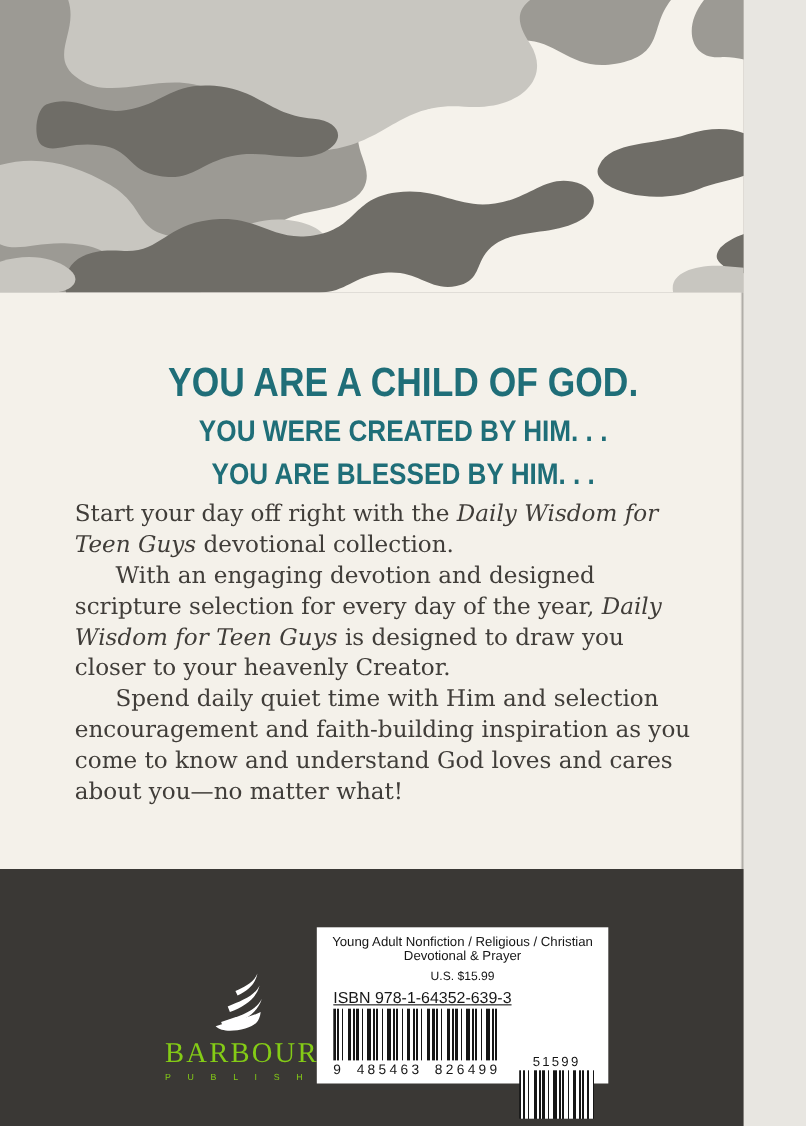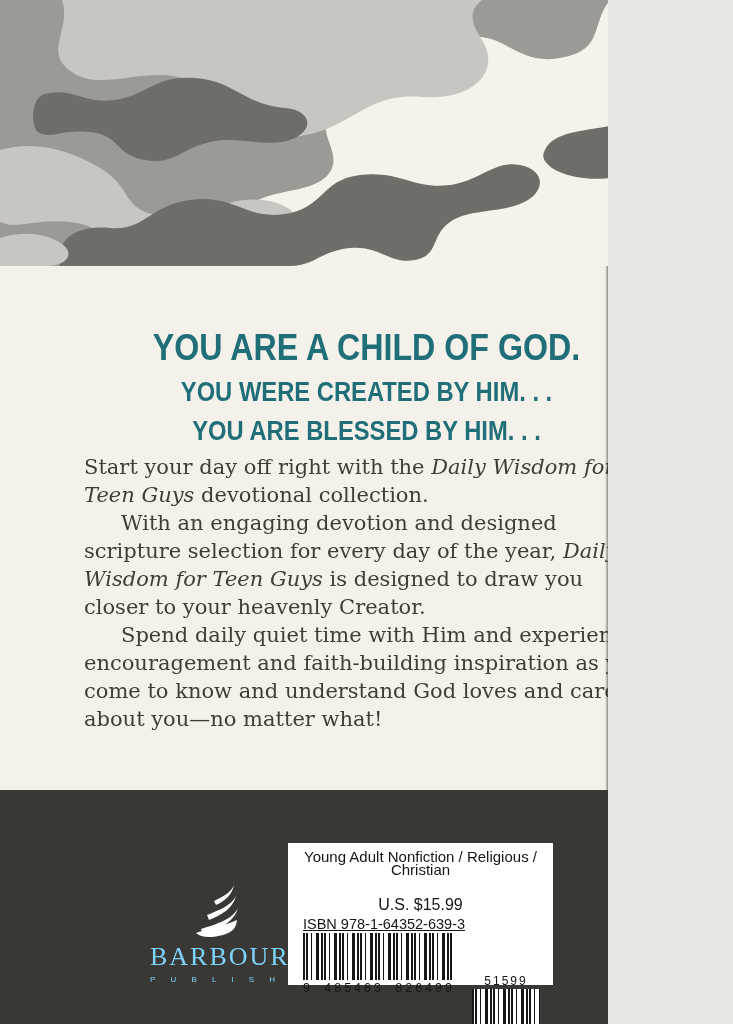--- a/index.html
+++ b/index.html
@@ -4,7 +4,7 @@
 <style>
   html,body{margin:0;padding:0;background:#e8e6e1;}
   .cover{
-    position:relative;width:608px;height:1024px;overflow:hidden;
+    position:relative;width:676px;height:1024px;overflow:hidden;
     background:#f4f1ea;font-family:"Liberation Sans",sans-serif;
   }
   

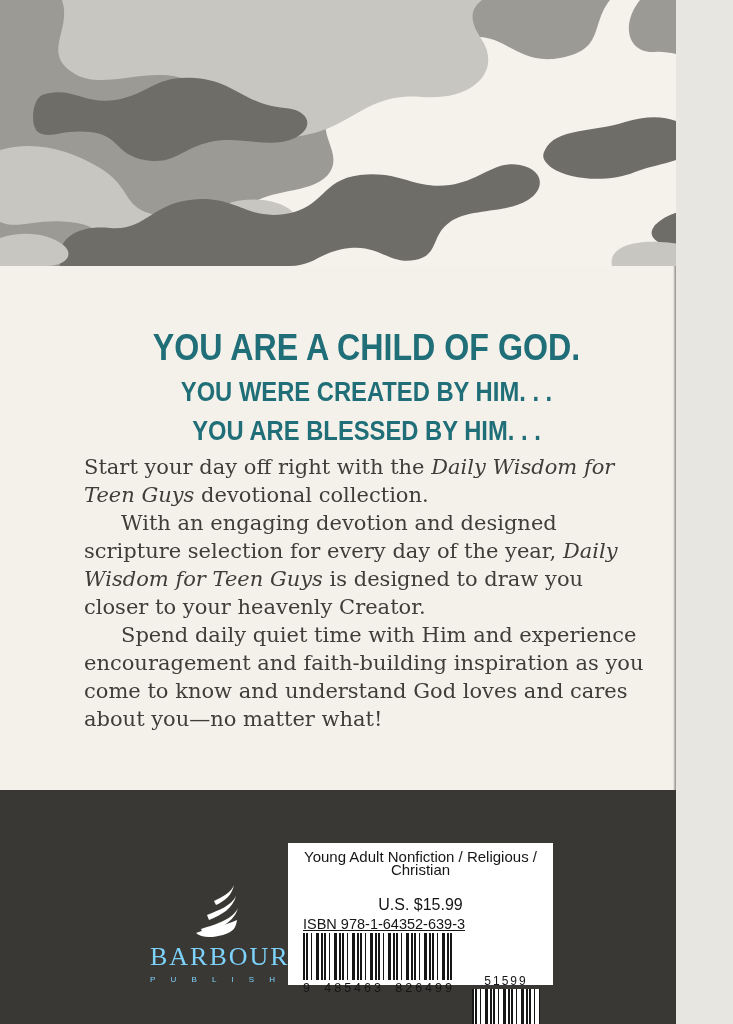--- a/index.html
+++ b/index.html
@@ -21,7 +21,7 @@
   }
   
   .body-copy{
-    position:absolute;top:453px;left:84px;width:570px;
+    position:absolute;top:453px;left:68px;width:570px;
     font-family:"DejaVu Serif","Liberation Serif",serif;
     font-size:21px;line-height:28px;color:#403d39;letter-spacing:0px;
   }

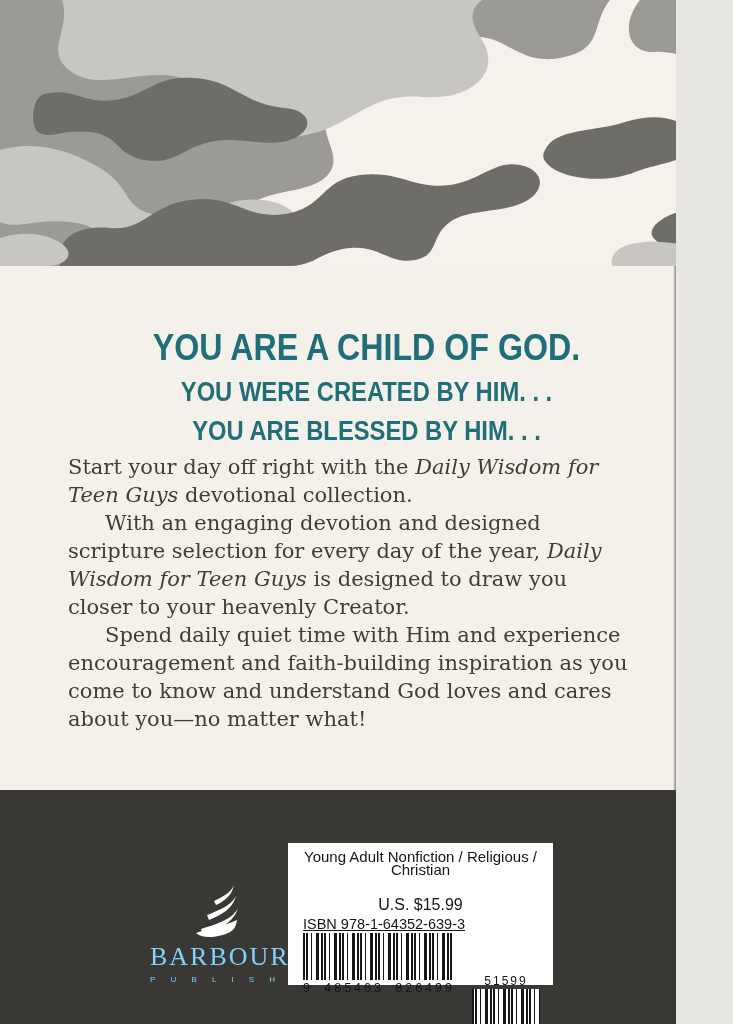--- a/index.html
+++ b/index.html
@@ -117,7 +117,7 @@
   <div class="body-copy">
     <p><span>Start your day off right with the </span><em>Daily Wisdom for Teen Guys</em><span> devotional collection.</span></p>
     <p class="ind"><span>With an engaging devotion and designed scripture selection for every day of the year, </span><em>Daily Wisdom for Teen Guys</em><span> is designed to draw you closer to your heavenly Creator.</span></p>
-    <p class="ind"><span>Spend daily quiet time with Him and experience encouragement and faith-building inspiration as you come to know and understand God loves and cares about you—no matter what!</span></p>
+    <p class="ind"><span>Spend daily quiet time with Him and selection encouragement and faith-building inspiration as you come to know and understand God loves and cares about you—no matter what!</span></p>
   </div>
 
   <div class="band">

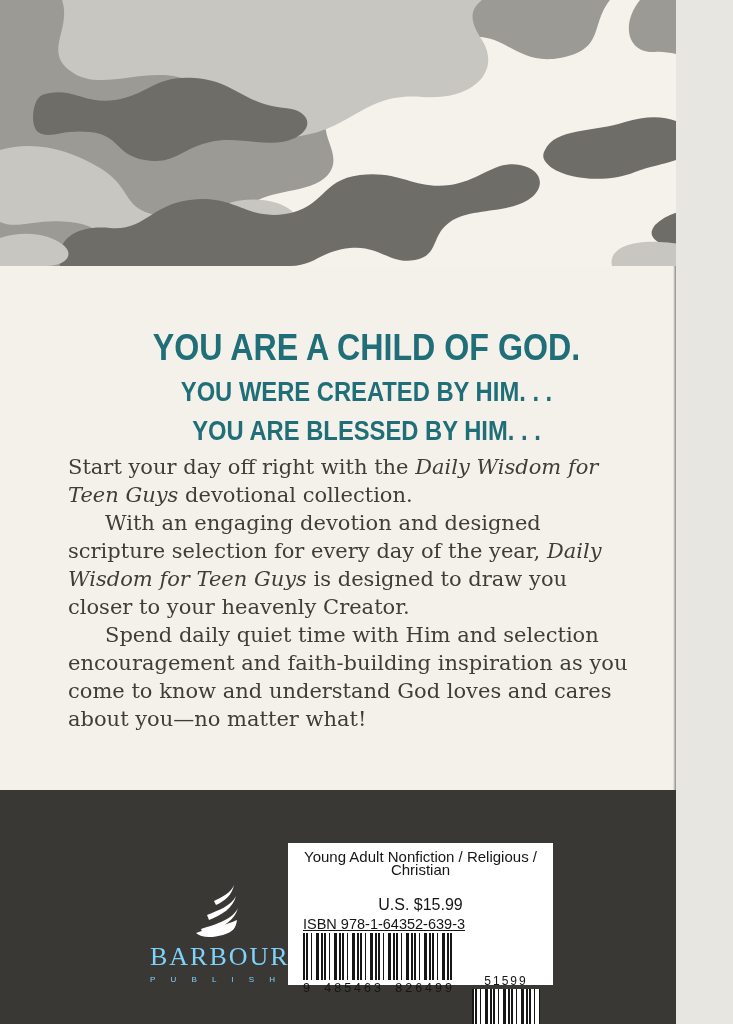--- a/index.html
+++ b/index.html
@@ -43,7 +43,7 @@
     background:#ffffff;color:#161616;text-align:center;box-sizing:border-box;
     padding-top:7px;
   }
-  .bcbox .cat{font-size:15px;line-height:13px;}
+  .bcbox .cat{font-size:12px;line-height:13px;}
   .bcbox .price{font-size:16px;margin-top:22px;line-height:13px;}
   .bcbox .isbn{font-size:14.5px;text-align:left;margin:5px 0 1px 15px;line-height:16px;text-decoration:underline;}
   .bars-row{display:flex;justify-content:space-between;align-items:flex-start;padding:0 13px 0 15px;margin-top:1px;}

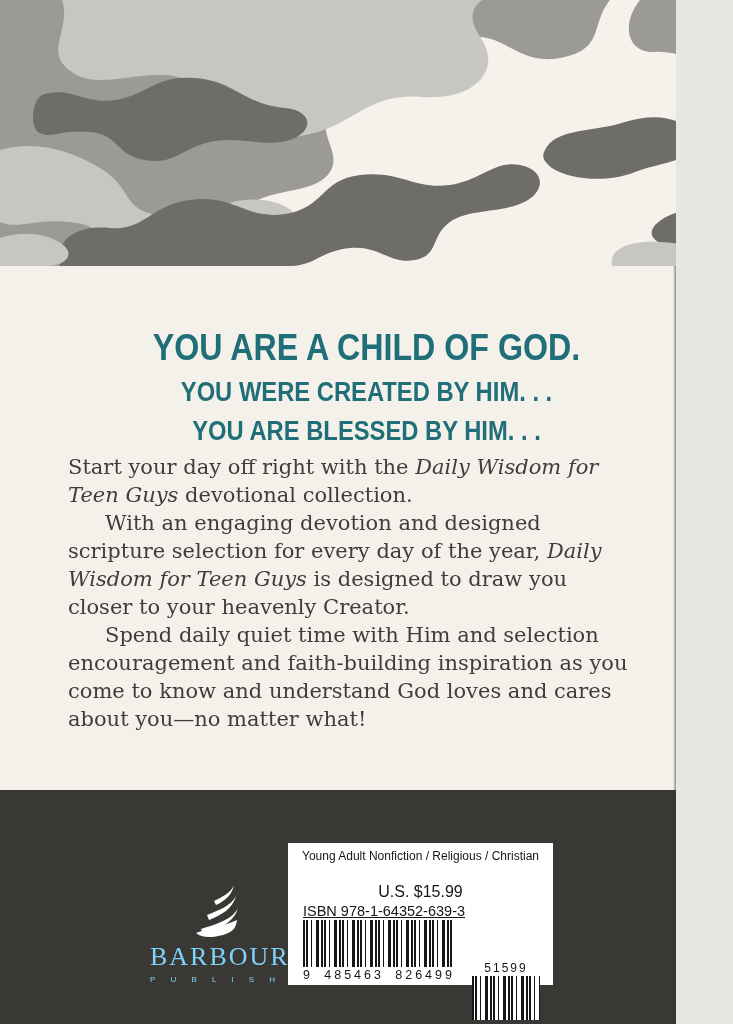--- a/index.html
+++ b/index.html
@@ -137,6 +137,7 @@
 
     <div class="bcbox">
       <div class="cat">Young Adult Nonfiction / Religious / Christian</div>
+      <div class="cat">Devotional &amp; Prayer</div>
       <div class="price">U.S. $15.99</div>
       <div class="isbn">ISBN 978-1-64352-639-3</div>
       <div class="bars-row">

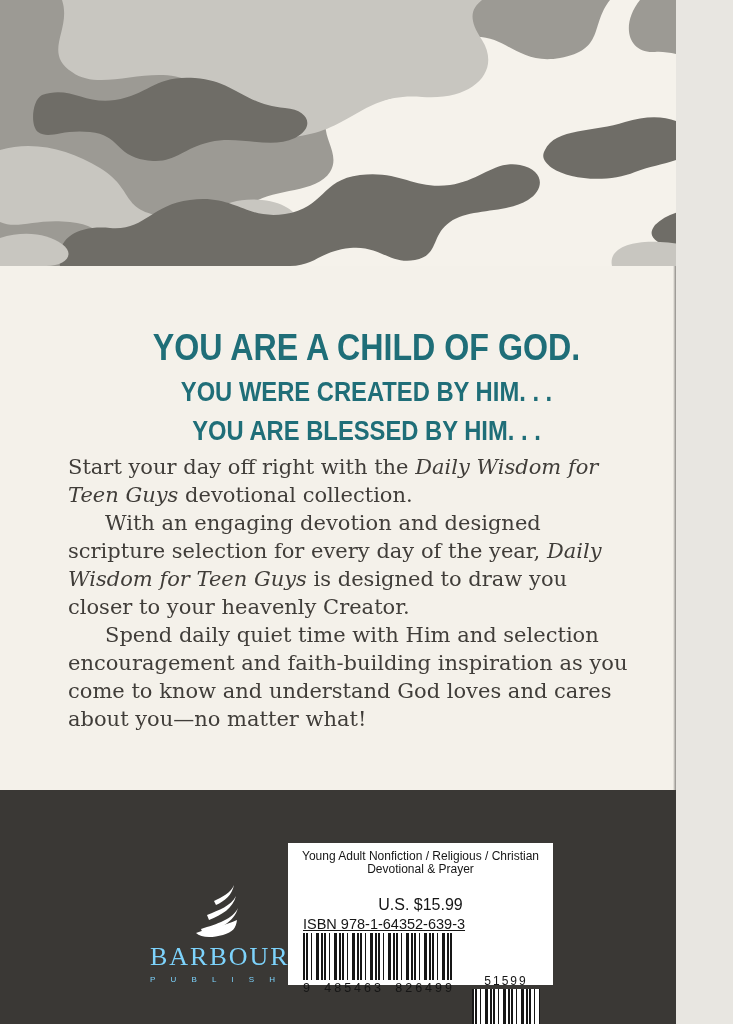--- a/index.html
+++ b/index.html
@@ -44,7 +44,7 @@
     padding-top:7px;
   }
   .bcbox .cat{font-size:12px;line-height:13px;}
-  .bcbox .price{font-size:16px;margin-top:22px;line-height:13px;}
+  .bcbox .price{font-size:11px;margin-top:6px;line-height:13px;}
   .bcbox .isbn{font-size:14.5px;text-align:left;margin:5px 0 1px 15px;line-height:16px;text-decoration:underline;}
   .bars-row{display:flex;justify-content:space-between;align-items:flex-start;padding:0 13px 0 15px;margin-top:1px;}
   .main-bc{width:152px;}

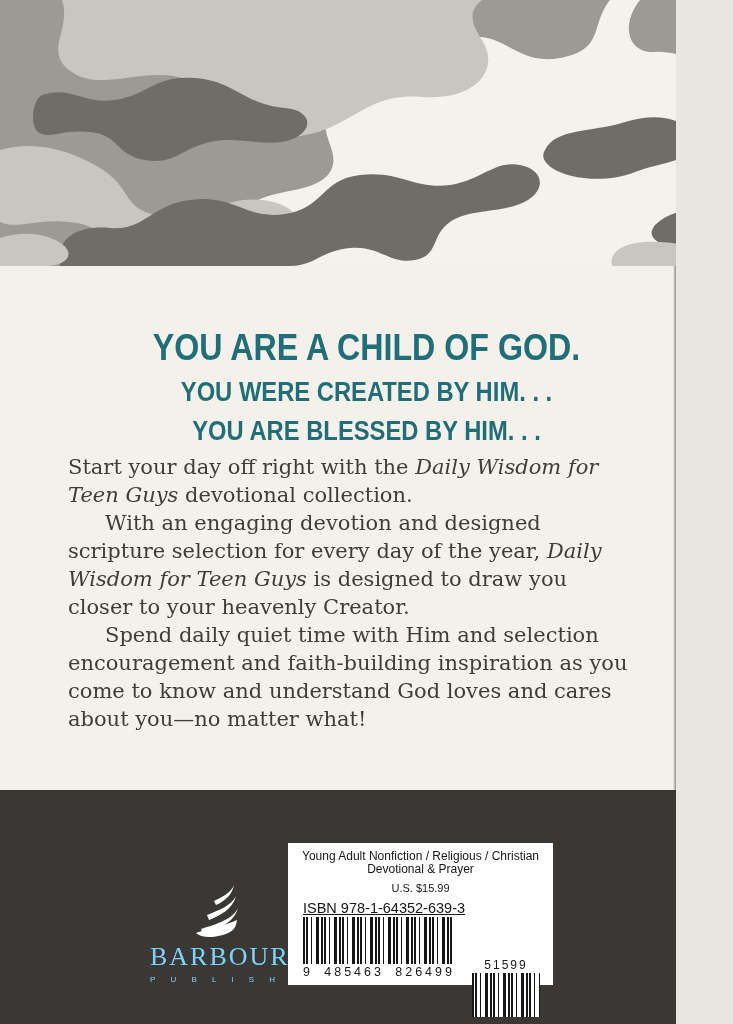--- a/index.html
+++ b/index.html
@@ -30,7 +30,7 @@
   .body-copy em{font-style:italic;}
   
   .band{position:absolute;top:790px;left:0;width:733px;height:234px;background:#3a3835;}
-  .logo{position:absolute;left:150px;top:94px;width:130px;text-align:center;color:#7dd3fc;}
+  .logo{position:absolute;left:150px;top:94px;width:130px;text-align:center;color:#84cc16;}
   .logo svg{display:block;margin:0 auto 2px auto;}
   .logo-name{
     font-family:"Liberation Serif",serif;font-size:26px;line-height:1;

